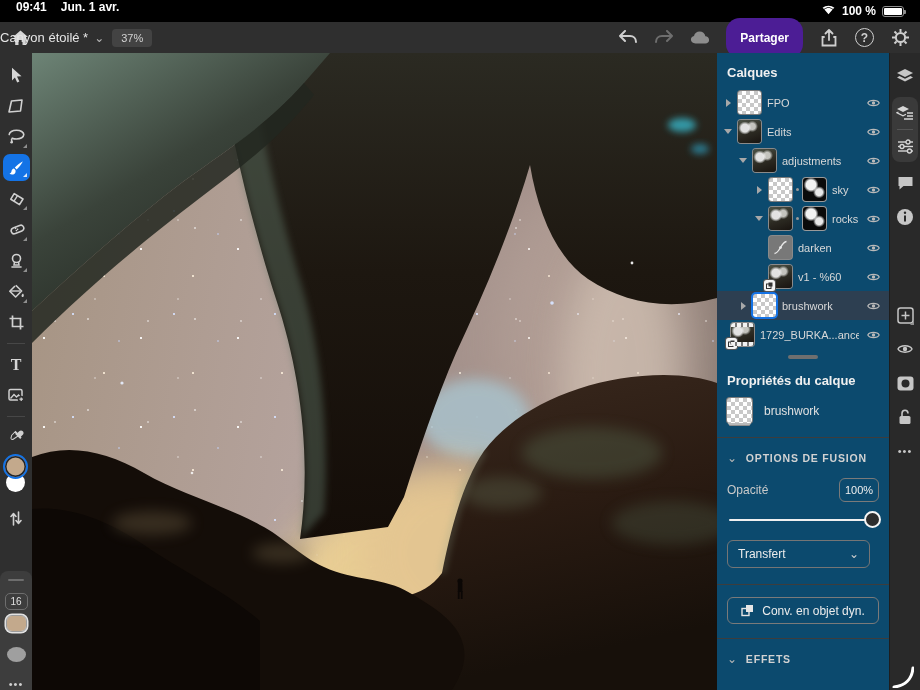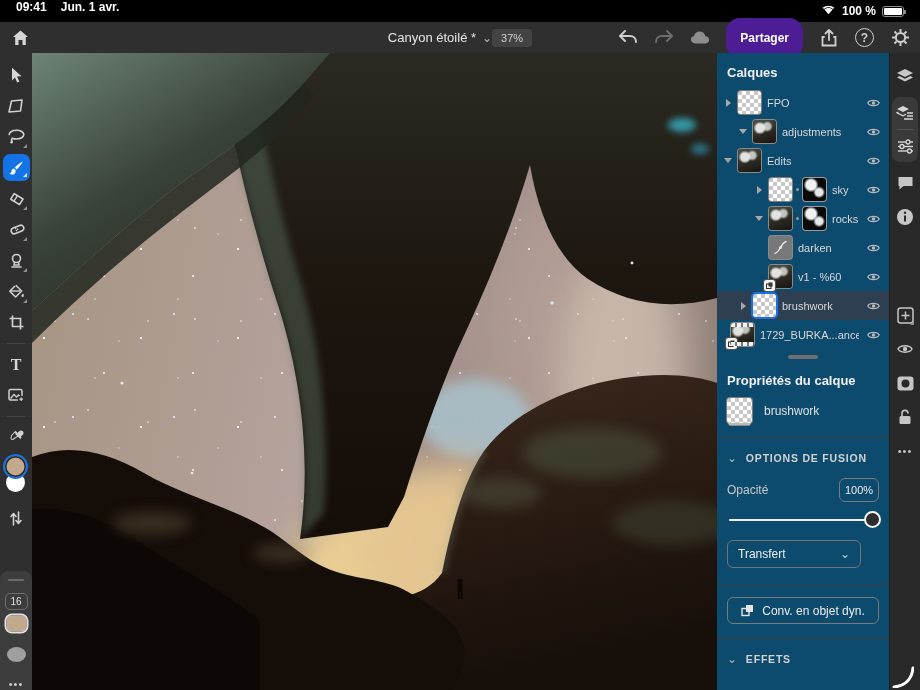--- a/index.html
+++ b/index.html
@@ -20,7 +20,7 @@
   
   .topbar{position:absolute;left:0;top:22px;width:920px;height:31px;background:#2f2f2f;
     display:flex;align-items:center;padding:0 10px;}
-  .topbar .mid{position:absolute;left:0;right:0;display:flex;justify-content:center;align-items:center;pointer-events:none;}
+  .topbar .mid{position:absolute;left:0;right:0;display:flex;justify-content:flex-start;align-items:center;gap:8px;pointer-events:none;}
   .topbar .mid > *{pointer-events:auto;}
   .doc-title{font-size:13px;color:#e6e6e6;display:flex;align-items:center;gap:6px;}
   .doc-title .chev{color:#b5b5b5;font-size:12px;line-height:8px;}

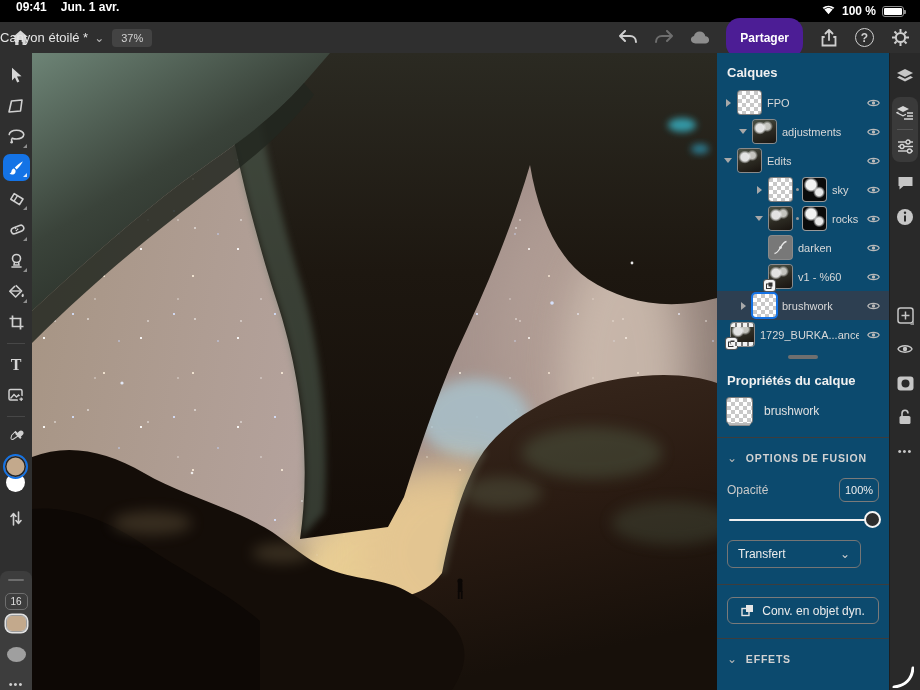--- a/index.html
+++ b/index.html
@@ -394,22 +394,22 @@
           </span>
       </div>
 
+      <div class="lrow ind0">
+        <span class="disc d"></span>
+        <span class="thumb t-photo"></span>
+        <span class="lname">Edits</span>
+        <span class="eyebtn">
+            <svg width="13" height="10" viewBox="0 0 13 10">
+              <path d="M.8 5 C2.6 1.6 10.4 1.6 12.2 5 C10.4 8.4 2.6 8.4 .8 5 Z" fill="none" stroke="currentColor" stroke-width="1.2"></path>
+              <circle cx="6.5" cy="5" r="1.7" fill="currentColor"></circle>
+            </svg>
+          </span>
+      </div>
+
       <div class="lrow ind1">
         <span class="disc d"></span>
         <span class="thumb t-photo"></span>
         <span class="lname">adjustments</span>
-        <span class="eyebtn">
-            <svg width="13" height="10" viewBox="0 0 13 10">
-              <path d="M.8 5 C2.6 1.6 10.4 1.6 12.2 5 C10.4 8.4 2.6 8.4 .8 5 Z" fill="none" stroke="currentColor" stroke-width="1.2"></path>
-              <circle cx="6.5" cy="5" r="1.7" fill="currentColor"></circle>
-            </svg>
-          </span>
-      </div>
-
-      <div class="lrow ind0">
-        <span class="disc d"></span>
-        <span class="thumb t-photo"></span>
-        <span class="lname">Edits</span>
         <span class="eyebtn">
             <svg width="13" height="10" viewBox="0 0 13 10">
               <path d="M.8 5 C2.6 1.6 10.4 1.6 12.2 5 C10.4 8.4 2.6 8.4 .8 5 Z" fill="none" stroke="currentColor" stroke-width="1.2"></path>

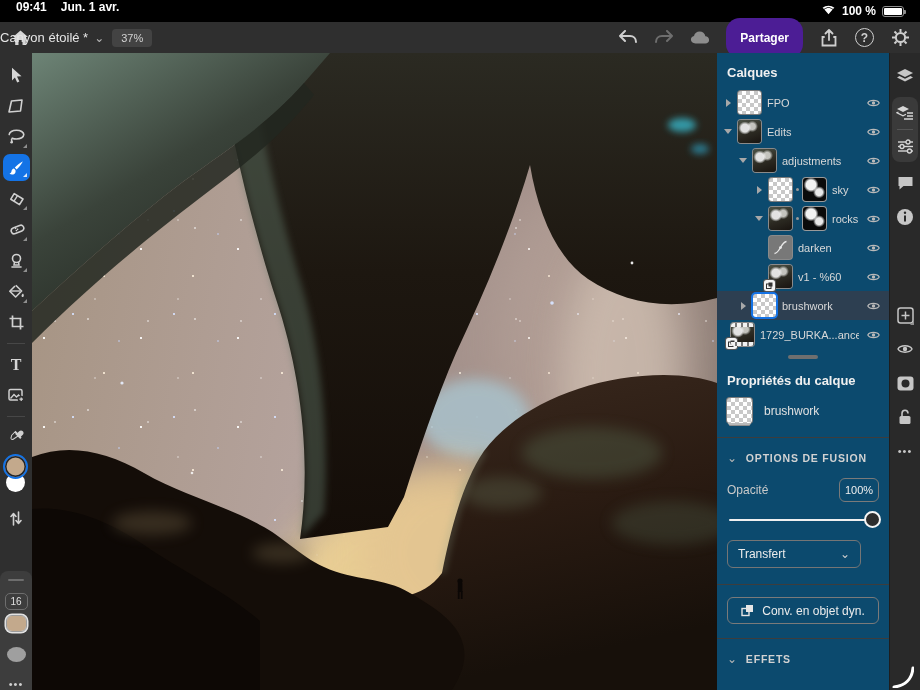--- a/index.html
+++ b/index.html
@@ -107,7 +107,7 @@
   .slider .track{position:absolute;left:0;right:4px;top:9px;height:2px;background:#f0f0f0;border-radius:1px;}
   .slider .knob{position:absolute;right:-6px;top:1px;width:17px;height:17px;border-radius:50%;background:#2d2d2d;border:2px solid #f5f5f5;}
   .label-sm{padding:6px 10px 8px 10px;color:#c9c9c9;font-size:12px;}
-  .dropdown{margin:0 28px 16px 10px;height:28px;border:1px solid #757575;border-radius:6px;display:flex;align-items:center;justify-content:space-between;padding:0 10px;color:#ececec;font-size:12px;}
+  .dropdown{margin:0 19px 16px 10px;height:28px;border:1px solid #757575;border-radius:6px;display:flex;align-items:center;justify-content:space-between;padding:0 10px;color:#ececec;font-size:12px;}
   .dropdown .chev{color:#cfcfcf;font-size:12px;line-height:6px;}
   .panel-btn{margin:12px 10px;height:27px;border:1px solid #7a7a7a;border-radius:6px;background:transparent;color:#ececec;font-size:12px;
     display:flex;align-items:center;justify-content:center;gap:8px;width:calc(100% - 20px);cursor:pointer;font-family:inherit;}

